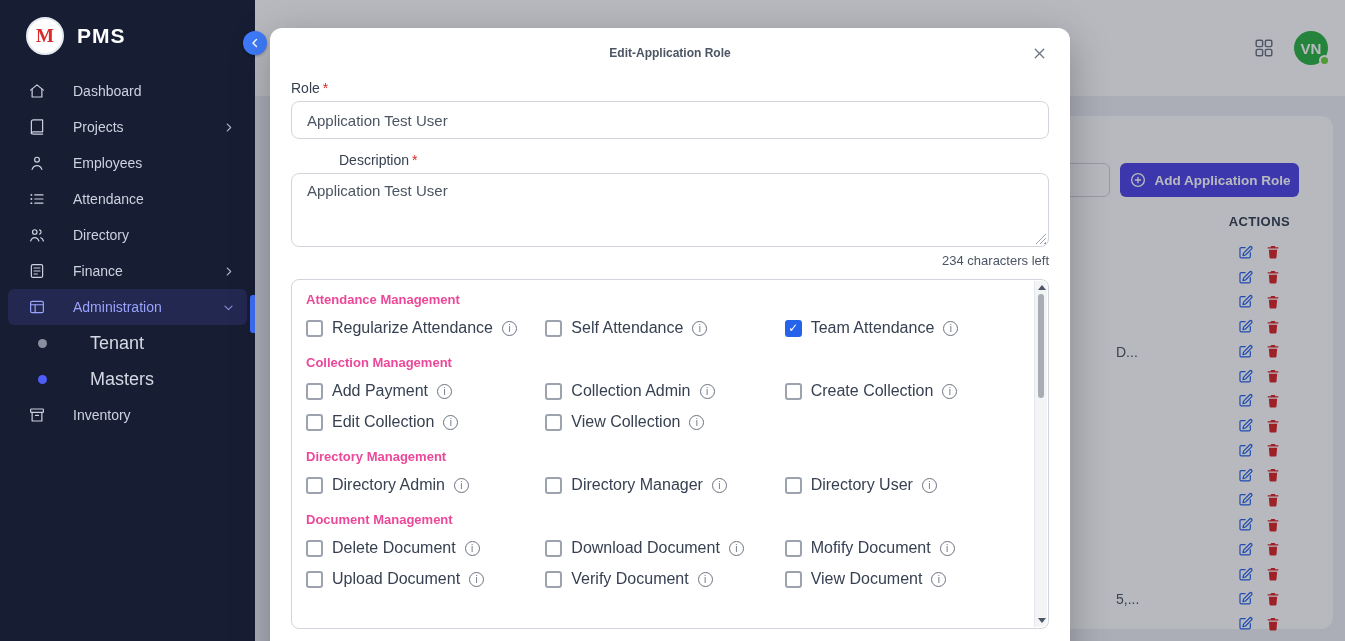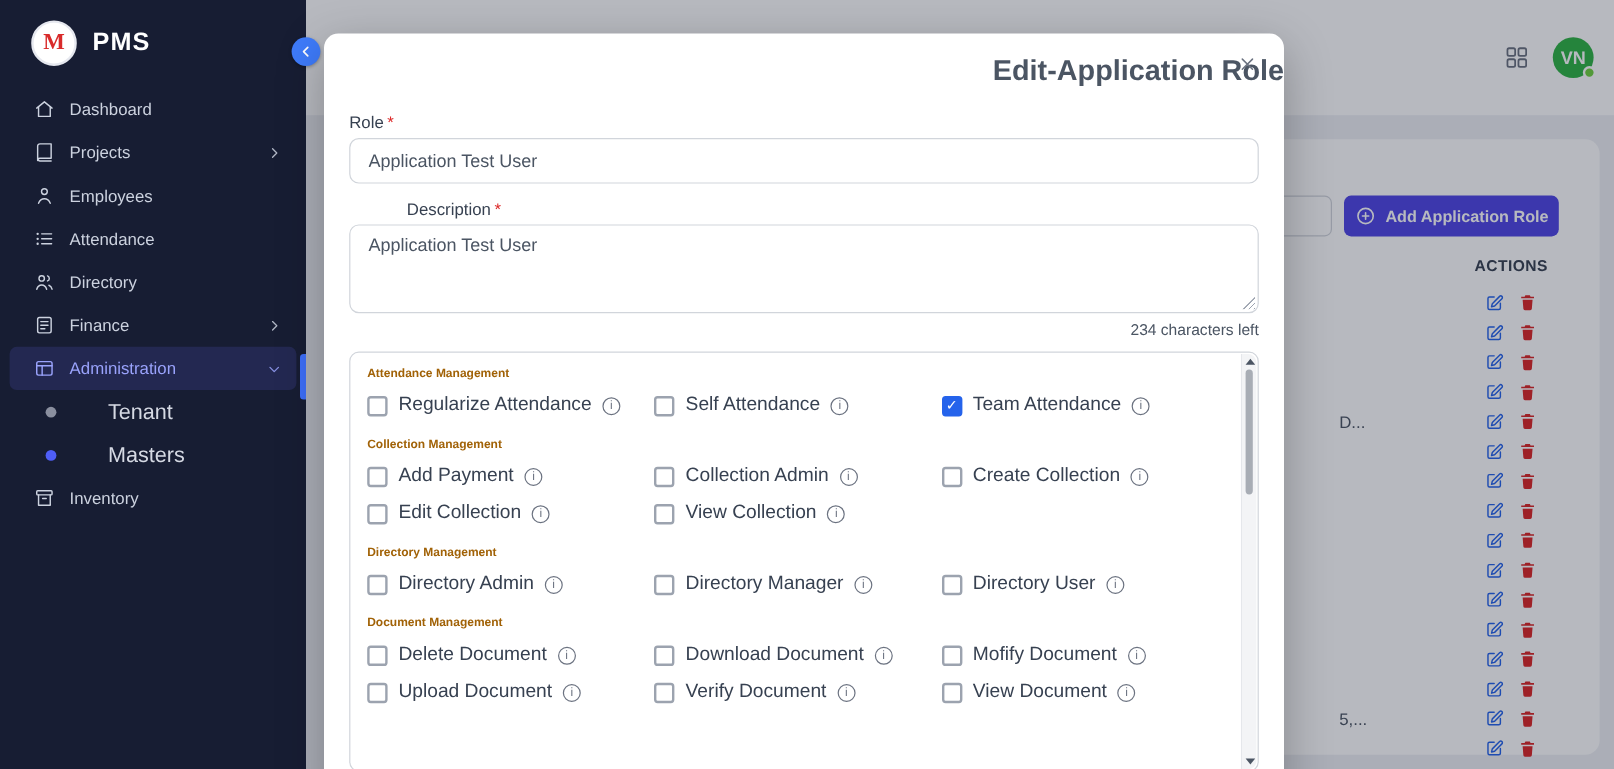--- a/index.html
+++ b/index.html
@@ -46,7 +46,7 @@
 
   
   .modal { position:absolute; left:270px; top:28px; width:800px; height:640px; background:#ffffff; border-radius:12px; z-index:10; box-shadow:0 12px 40px rgba(0,0,0,.28); }
-  .modal-title { margin-top:18px; text-align:right; font-size:24px; font-weight:700; color:#4b5563; }
+  .modal-title { margin-top:18px; text-align:center; font-size:12px; font-weight:700; color:#4b5563; }
   .modal-close { position:absolute; top:13px; right:18px; background:none; border:none; cursor:pointer; display:flex; padding:4px; }
   .modal-body { padding:0 21px; }
   .field-label { margin-top:20px; font-size:14px; color:#374151; }

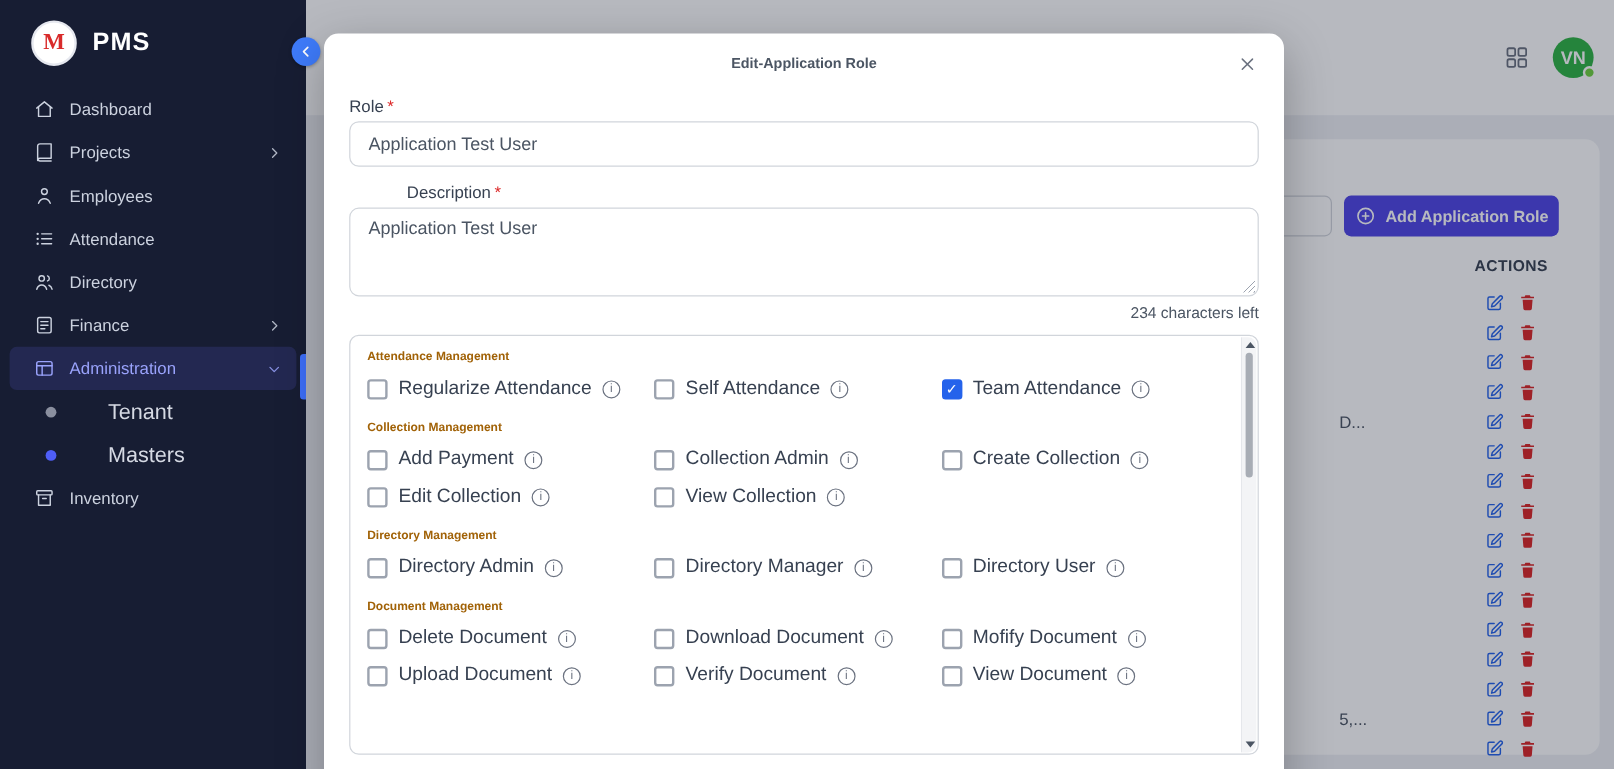--- a/index.html
+++ b/index.html
@@ -13,7 +13,7 @@
   .logo-badge { width:38px; height:38px; border-radius:50%; background:#ffffff; border:2px solid #e6e8ef; display:flex; align-items:center; justify-content:center; color:#d92b2b; font-weight:800; font-size:19px; font-family:"Liberation Serif","DejaVu Serif",serif; }
   .app-name { color:#ffffff; font-size:21px; font-weight:700; letter-spacing:1px; }
   .nav { padding:4px 8px 0 8px; }
-  .nav-item { display:flex; align-items:center; gap:12px; height:36px; padding:0 12px 0 20px; color:#ccd2df; font-size:14px; border-radius:6px; cursor:pointer; }
+  .nav-item { display:flex; align-items:center; gap:27px; height:36px; padding:0 12px 0 20px; color:#ccd2df; font-size:14px; border-radius:6px; cursor:pointer; }
   .nav-item.active { background:rgba(99,102,241,0.16); color:#9aa3fc; }
   .nav-ico { display:flex; width:18px; height:18px; }
   .nav-label { flex:0 1 auto; }

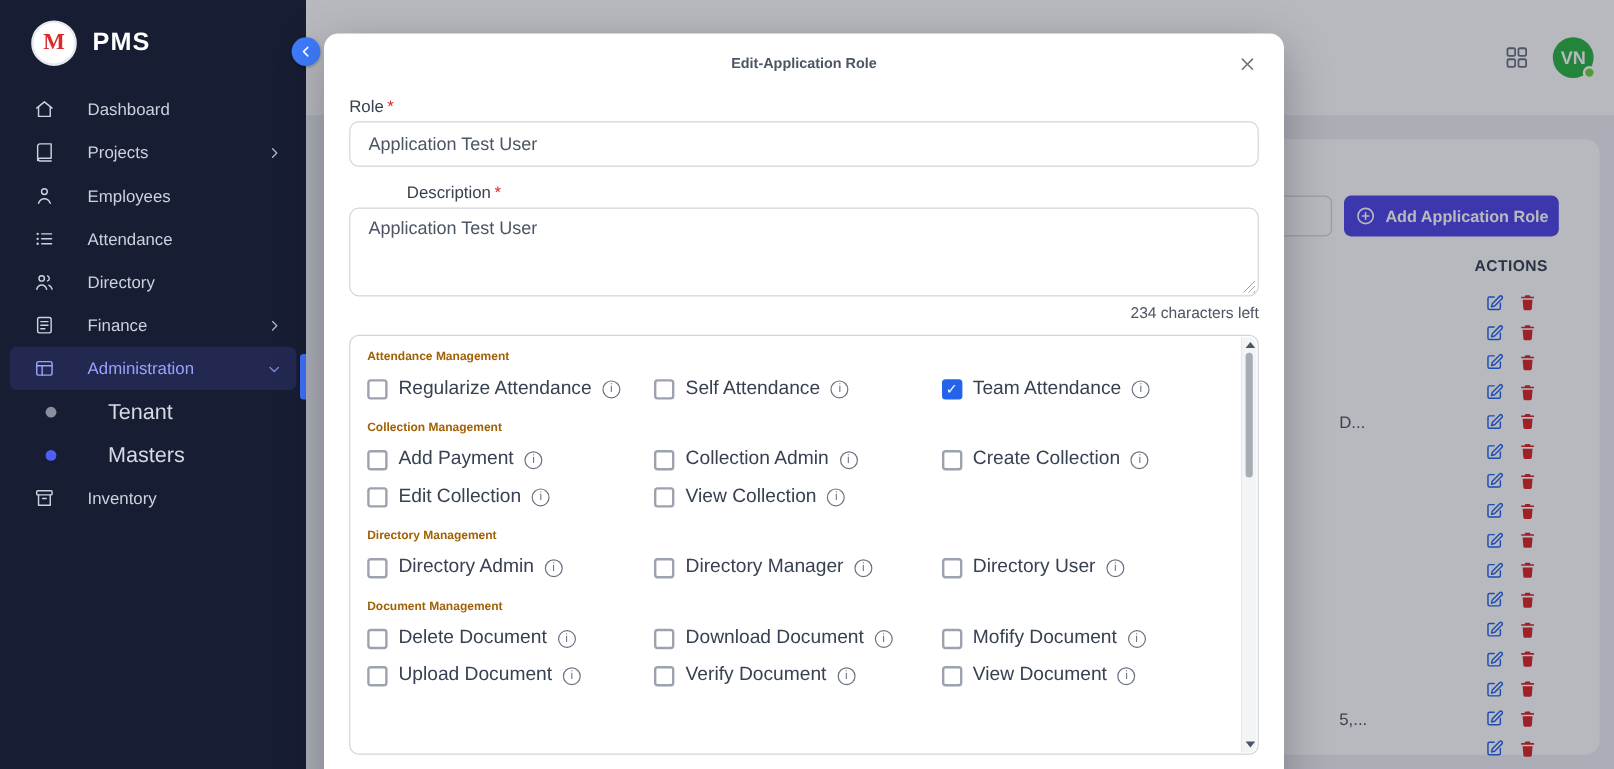--- a/index.html
+++ b/index.html
@@ -60,7 +60,7 @@
   .perm-box { position:relative; margin-top:11px; border:1px solid #d1d5db; border-radius:8px; height:350px; overflow:hidden; }
   .perm-scroll { position:absolute; left:0; top:0; right:14px; bottom:0; overflow:hidden; padding:12px 10px 8px 14px; }
   .perm-group { margin-bottom:18px; }
-  .group-title { font-size:10px; font-weight:700; color:#a16207; margin-bottom:12px; }
+  .group-title { font-size:13px; font-weight:700; color:#ec4899; margin-bottom:12px; }
   .perm-grid { display:grid; grid-template-columns:repeat(3, 1fr); row-gap:13px; }
   .perm { display:flex; align-items:center; gap:9px; cursor:pointer; }
   .cb { width:17px; height:17px; border:2px solid #9ca3af; border-radius:3px; background:#fff; flex:none; display:flex; align-items:center; justify-content:center; }

